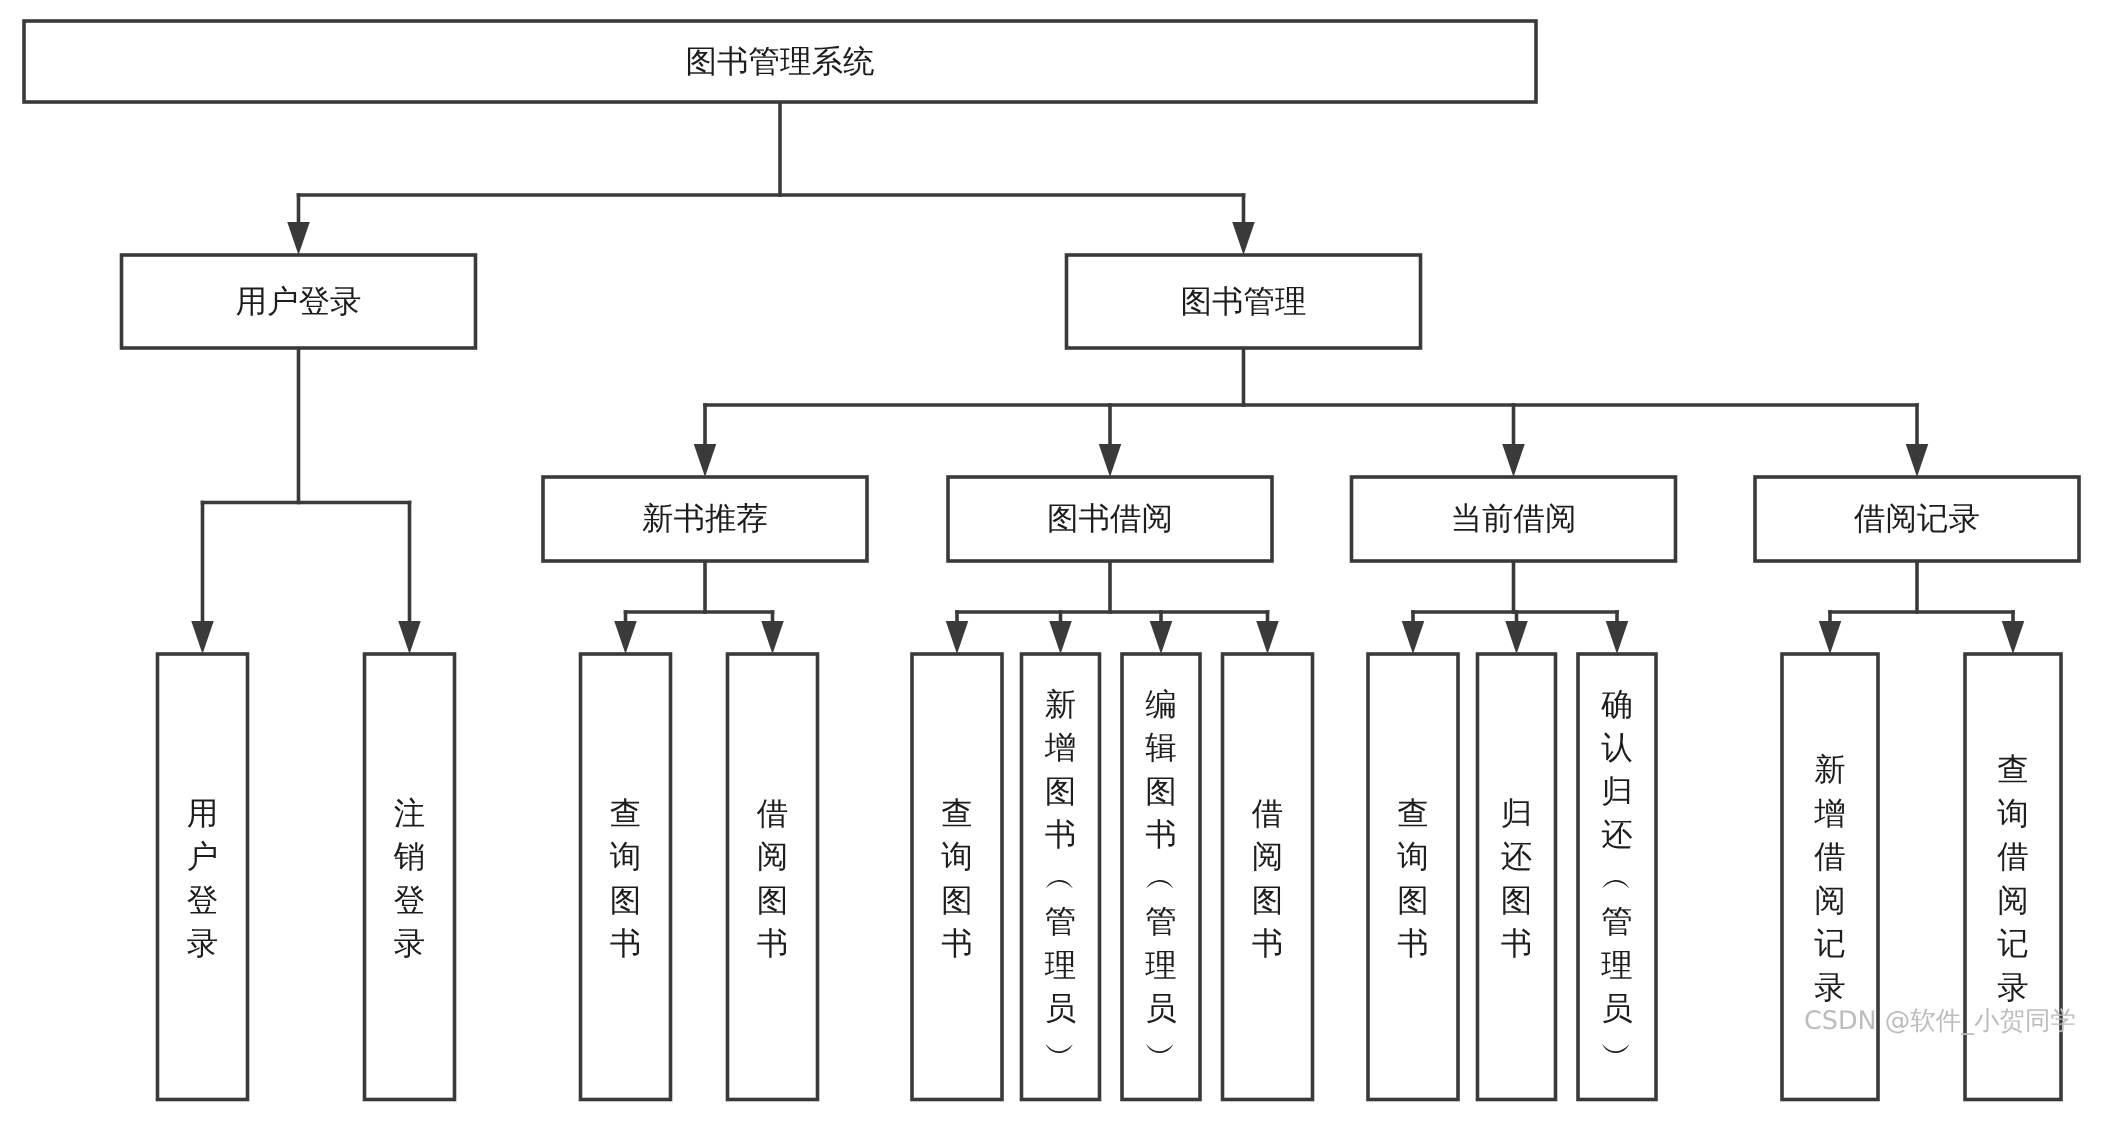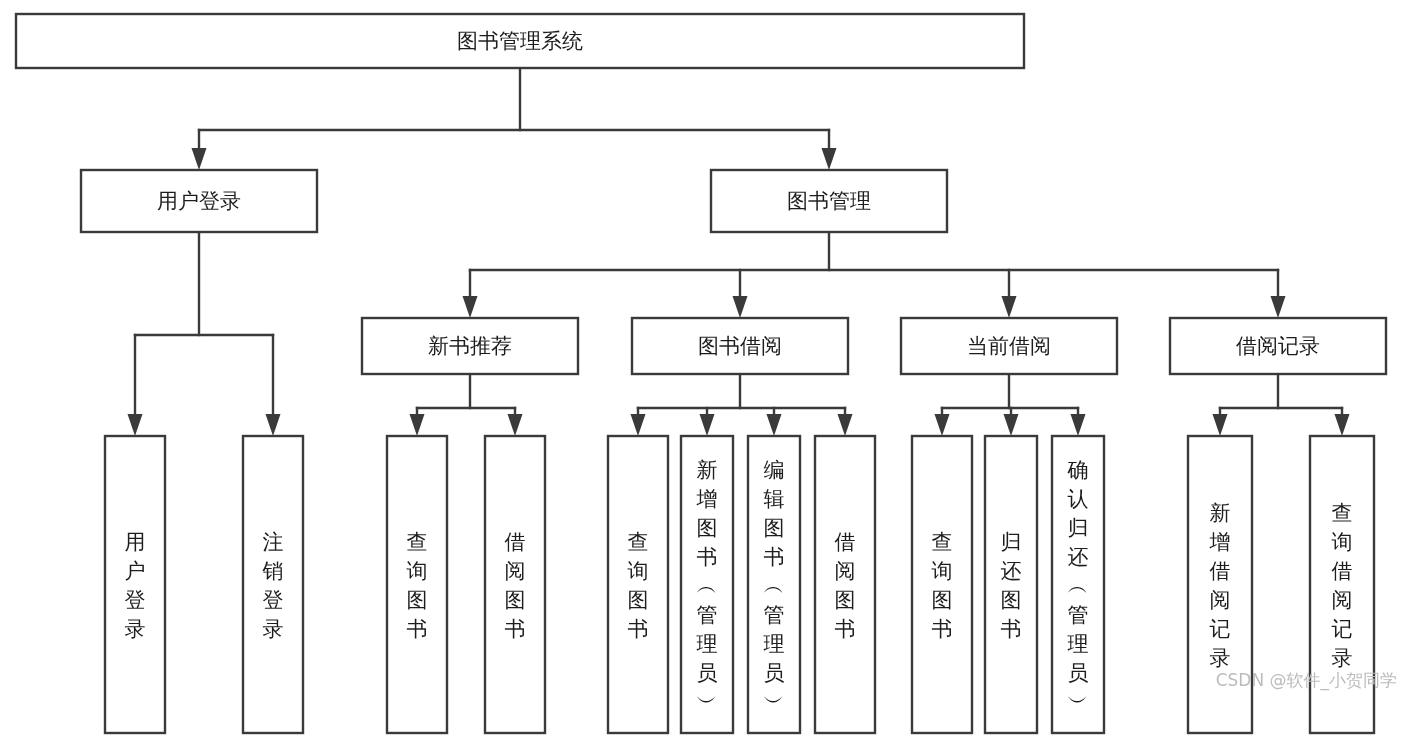--- a/index.html
+++ b/index.html
@@ -57,7 +57,7 @@
   }
   .watermark {
     position: absolute;
-    right: 8px;
+    right: 21px;
     bottom: 6px;
     font-family: "DejaVu Sans", "Liberation Sans", sans-serif;
     font-size: 17px;

